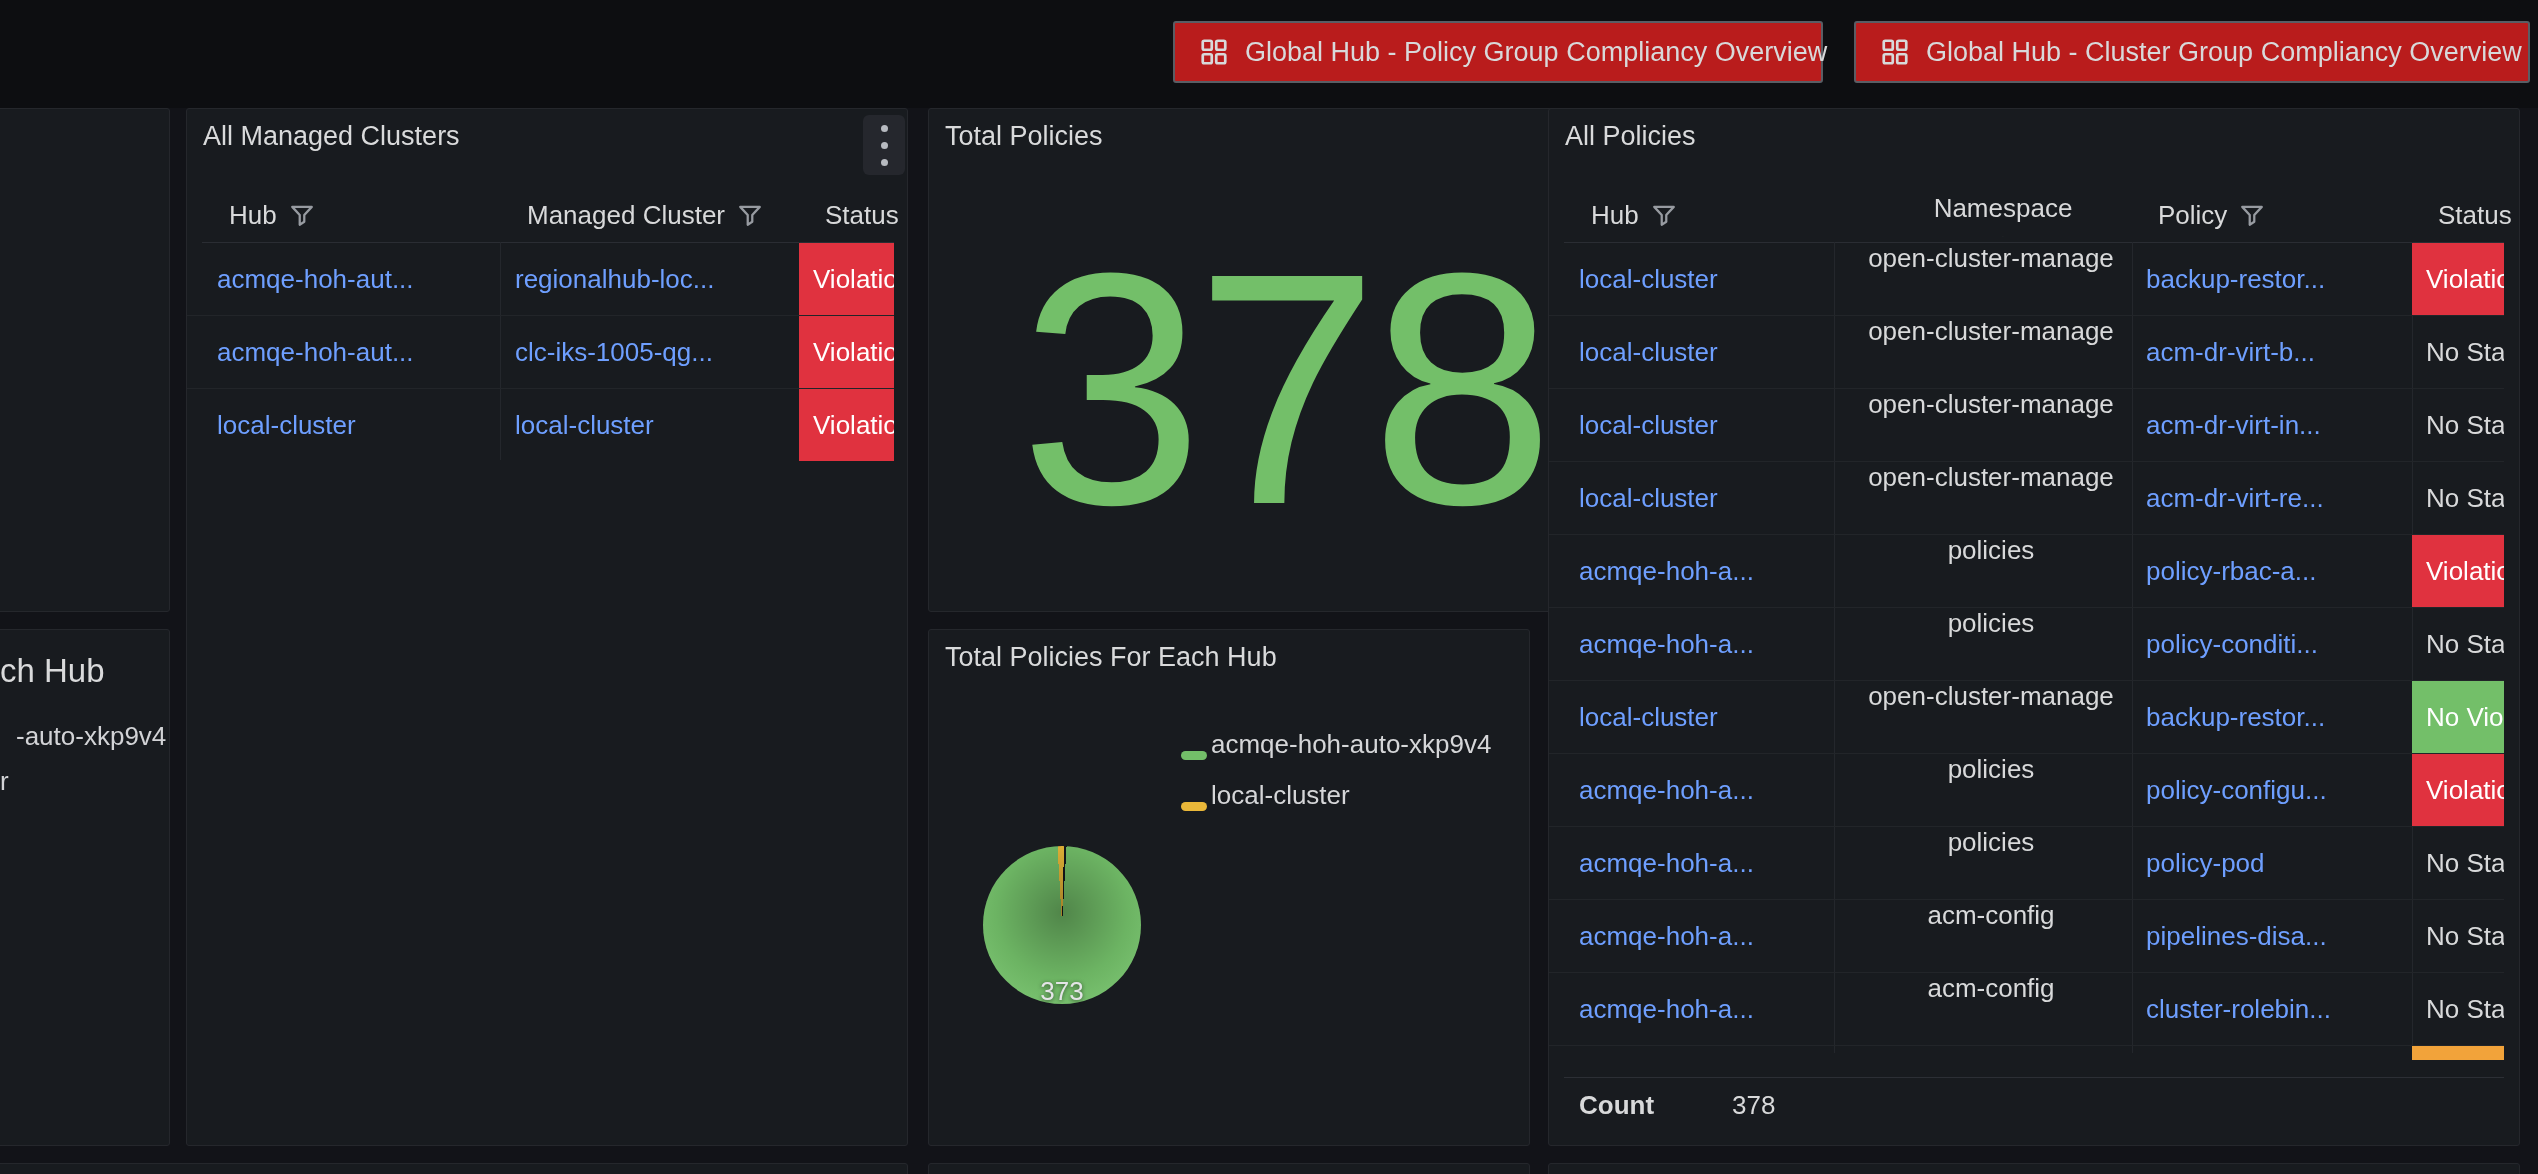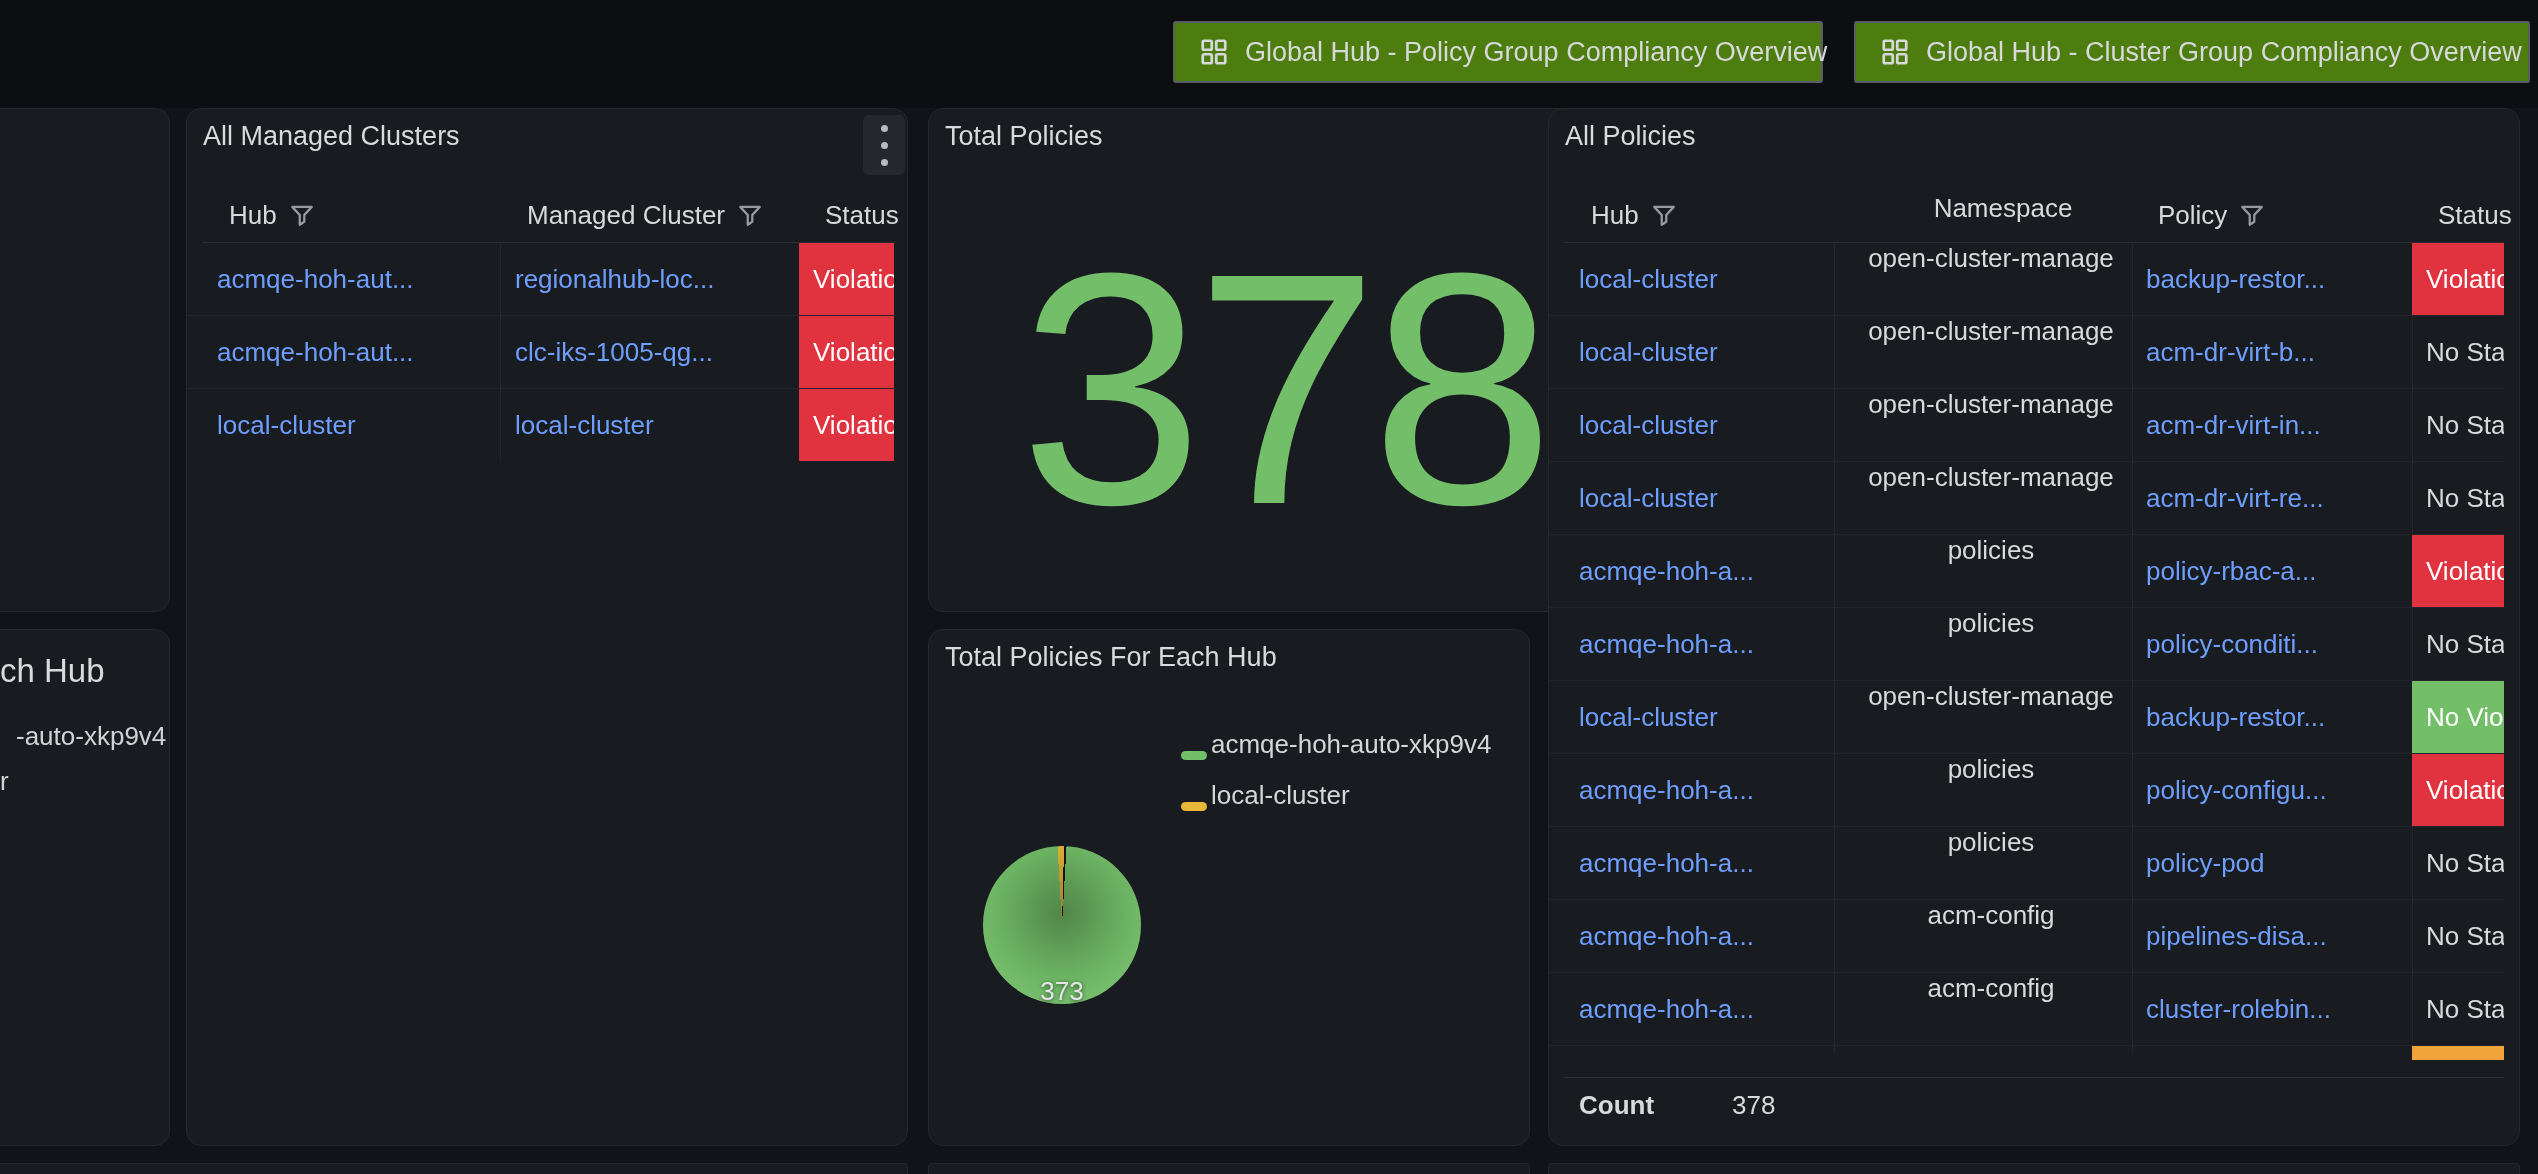--- a/index.html
+++ b/index.html
@@ -9,7 +9,7 @@
   .topbar{position:absolute;left:0;top:0;width:2538px;height:108px;background:#0d0e11;}
   .nav-btn{position:absolute;top:21px;height:62px;box-sizing:border-box;
            display:flex;align-items:center;gap:16px;padding:0 24px;
-           background:#4d7c0f;border:2px solid #5a5d64;border-radius:3px;cursor:pointer;}
+           background:#b91c1c;border:2px solid #5a5d64;border-radius:3px;cursor:pointer;}
   .nav-btn span{font-size:27px;color:#d8d9da;white-space:nowrap;}
   .nav-btn svg{flex:0 0 auto;}
   

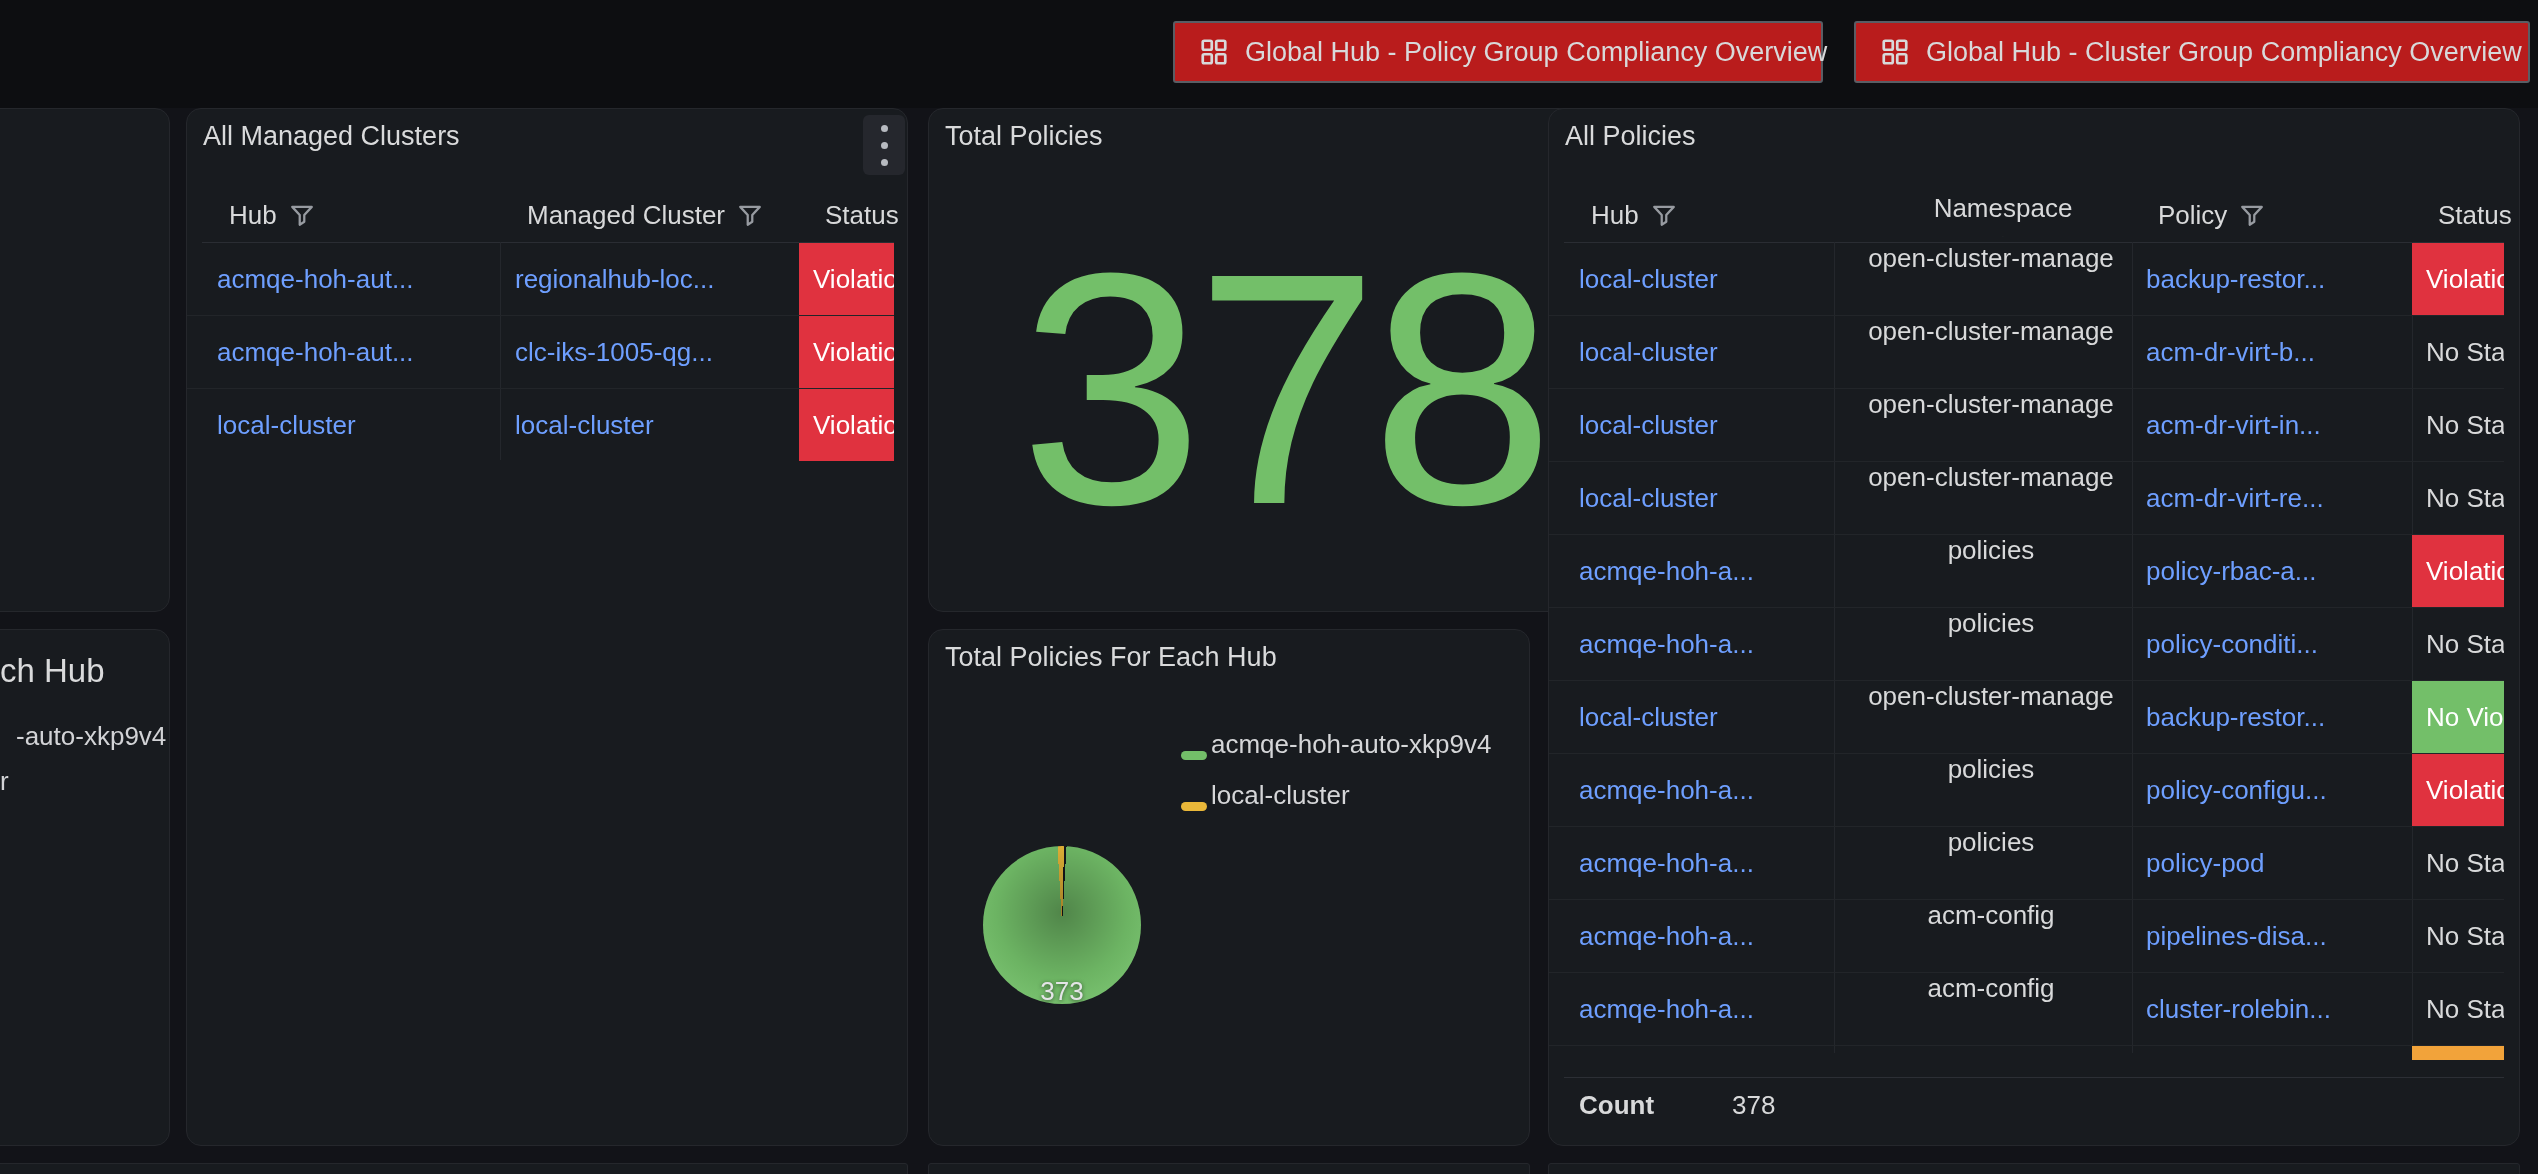--- a/index.html
+++ b/index.html
@@ -13,7 +13,7 @@
   .nav-btn span{font-size:27px;color:#d8d9da;white-space:nowrap;}
   .nav-btn svg{flex:0 0 auto;}
   
-  .panel{position:absolute;background:#181b1f;border:1px solid #25272c;border-radius:15px;box-sizing:border-box;}
+  .panel{position:absolute;background:#181b1f;border:1px solid #25272c;border-radius:3px;box-sizing:border-box;}
   .ptitle{position:absolute;left:16px;top:12px;font-size:27px;font-weight:500;color:#d9dadb;white-space:nowrap;}
   
   .thead{position:absolute;left:12px;top:84px;height:44px;width:100%;}

